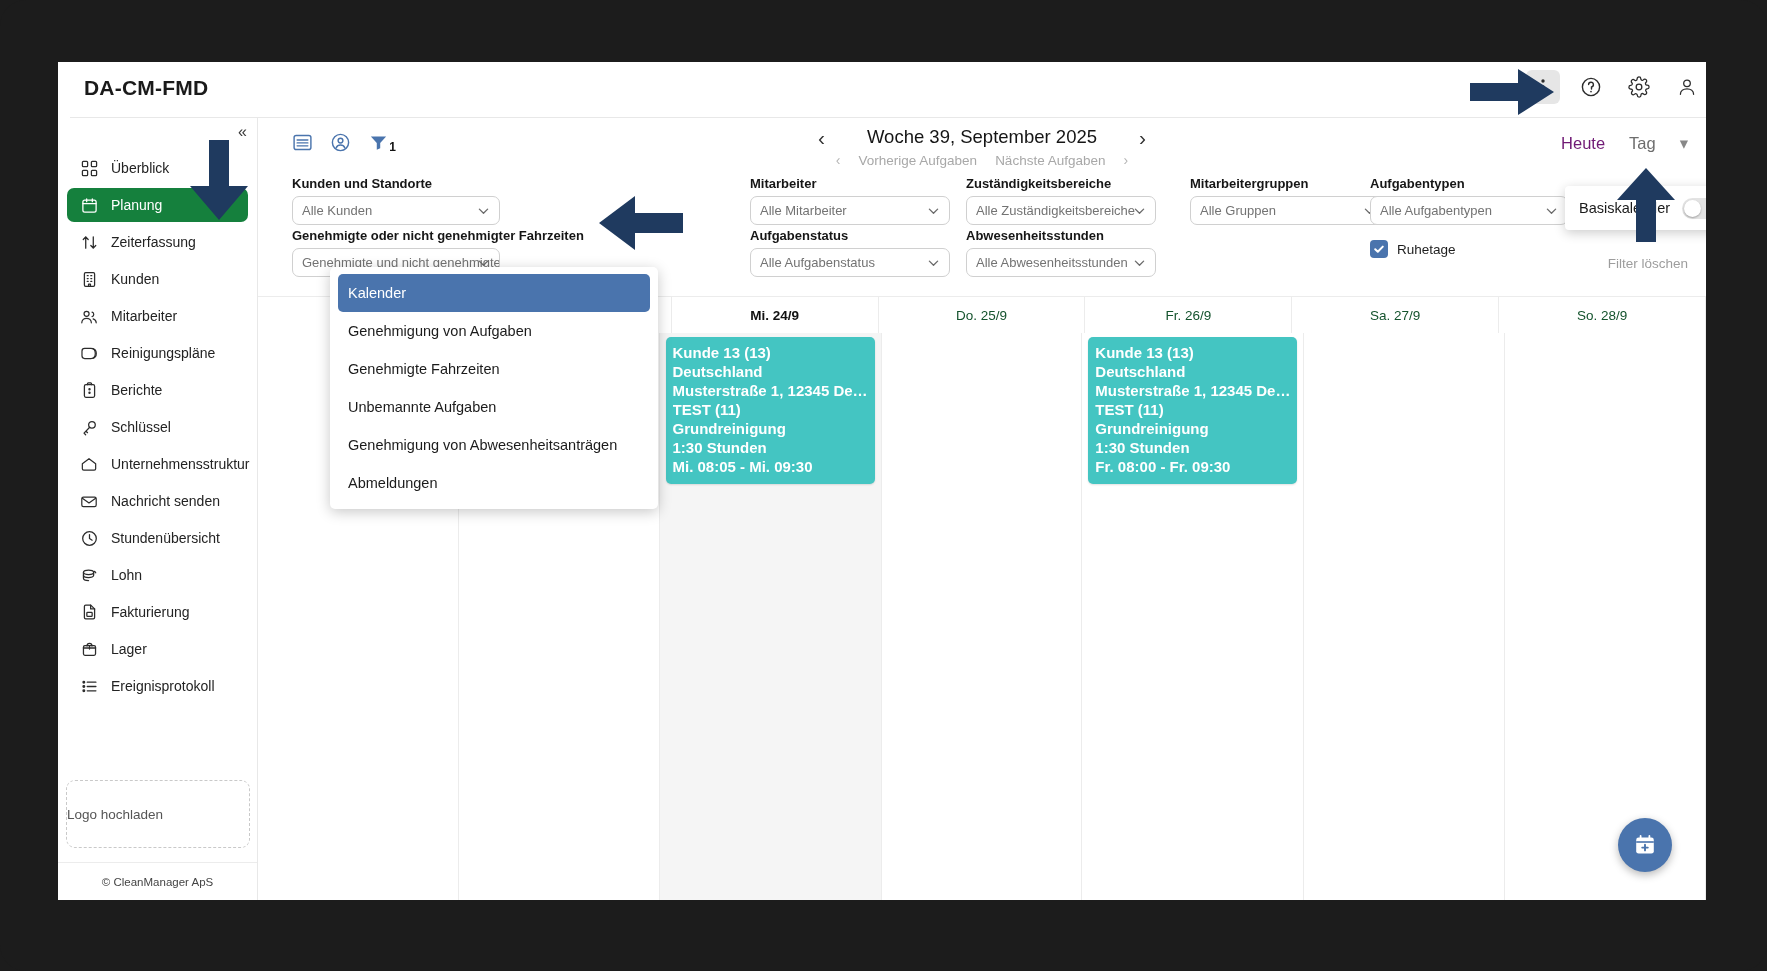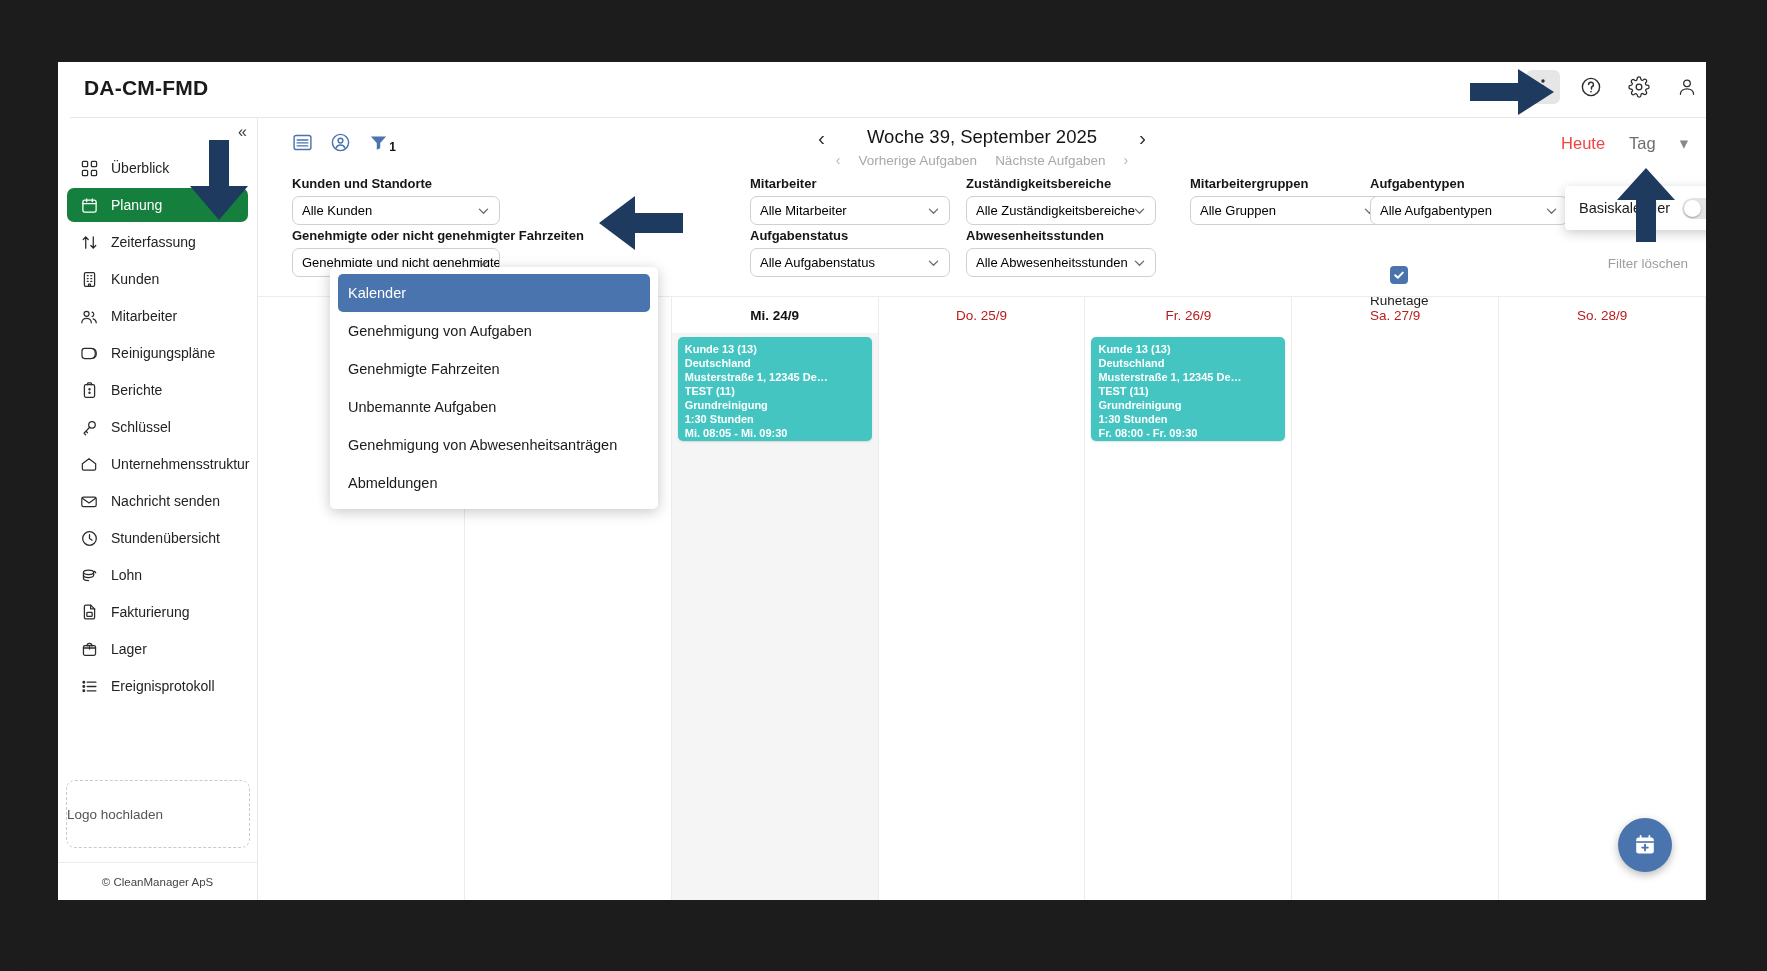--- a/index.html
+++ b/index.html
@@ -145,7 +145,7 @@
     display: flex; align-items: center; gap: 24px;
     font-size: 16.5px;
   }
-  #btn-heute { color: #ef4444; cursor: pointer; margin-left: 40px; }
+  #btn-heute { color: #701a75; cursor: pointer; margin-left: 40px; }
   #btn-tag   { color: #6d6d6d; cursor: pointer; }
   #btn-extra { color: #888; cursor: pointer; }
   

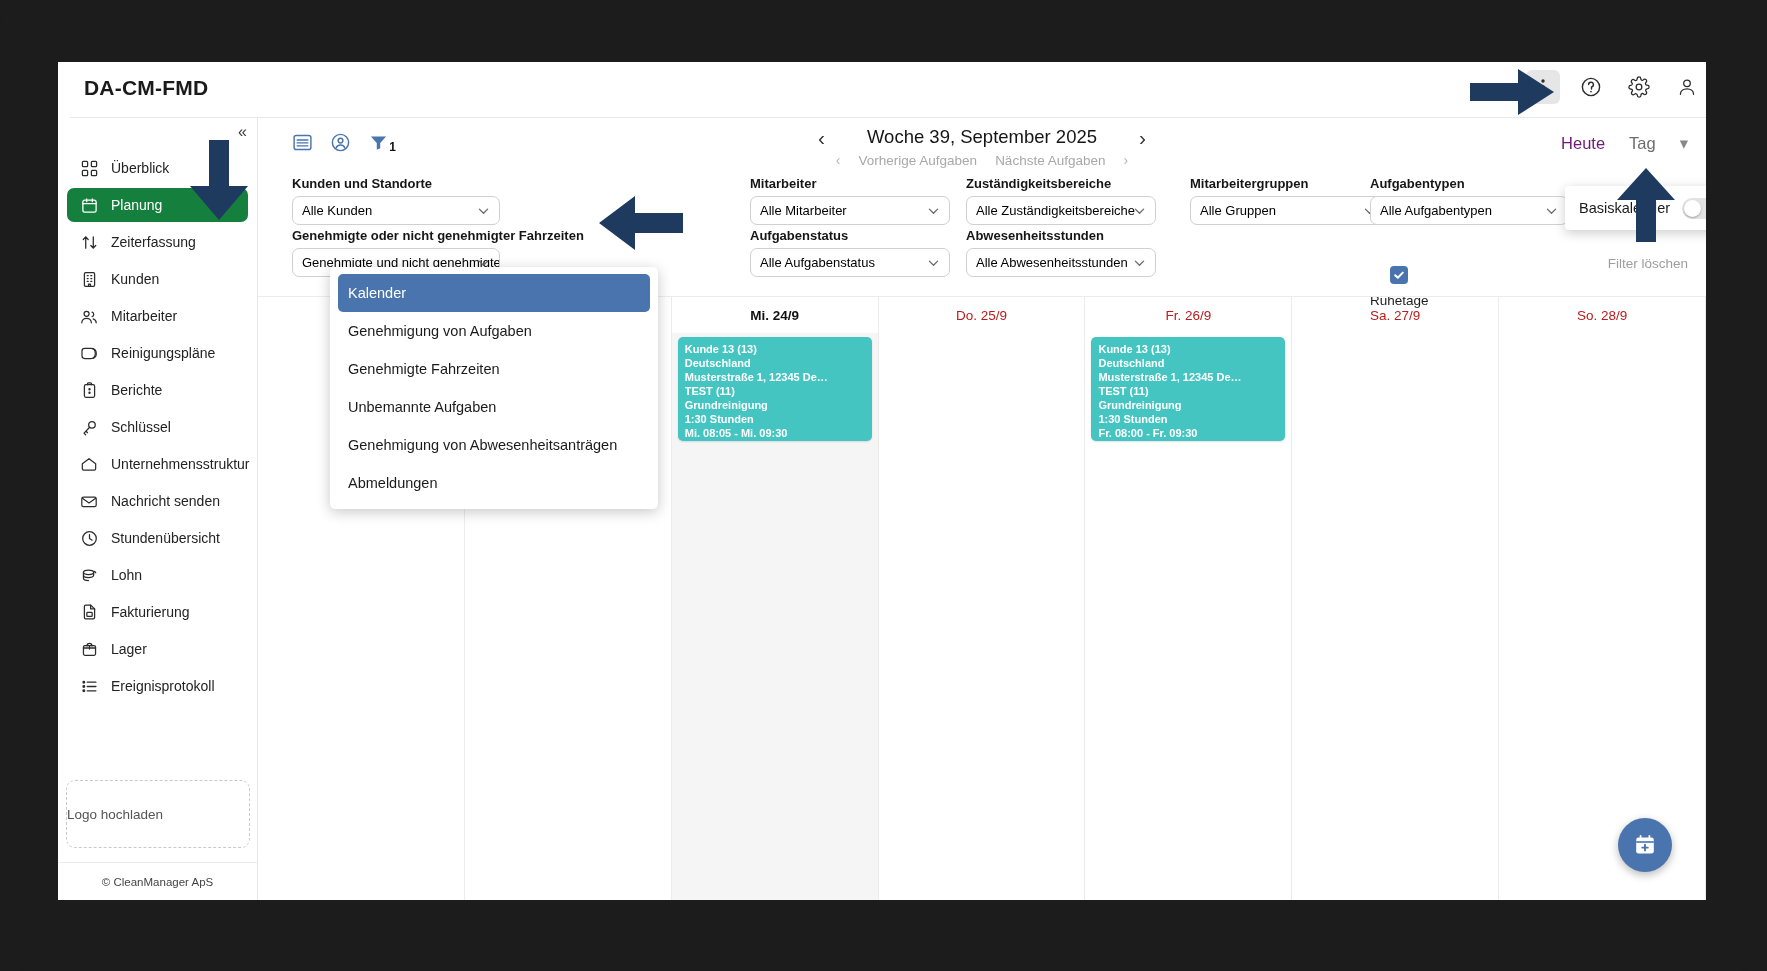--- a/index.html
+++ b/index.html
@@ -163,7 +163,7 @@
     background: #fff;
     display: flex; align-items: center;
     padding: 0 9px;
-    font-size: 13px; color: #000000;
+    font-size: 13px; color: #737373;
     cursor: pointer;
     position: relative;
     overflow: hidden;

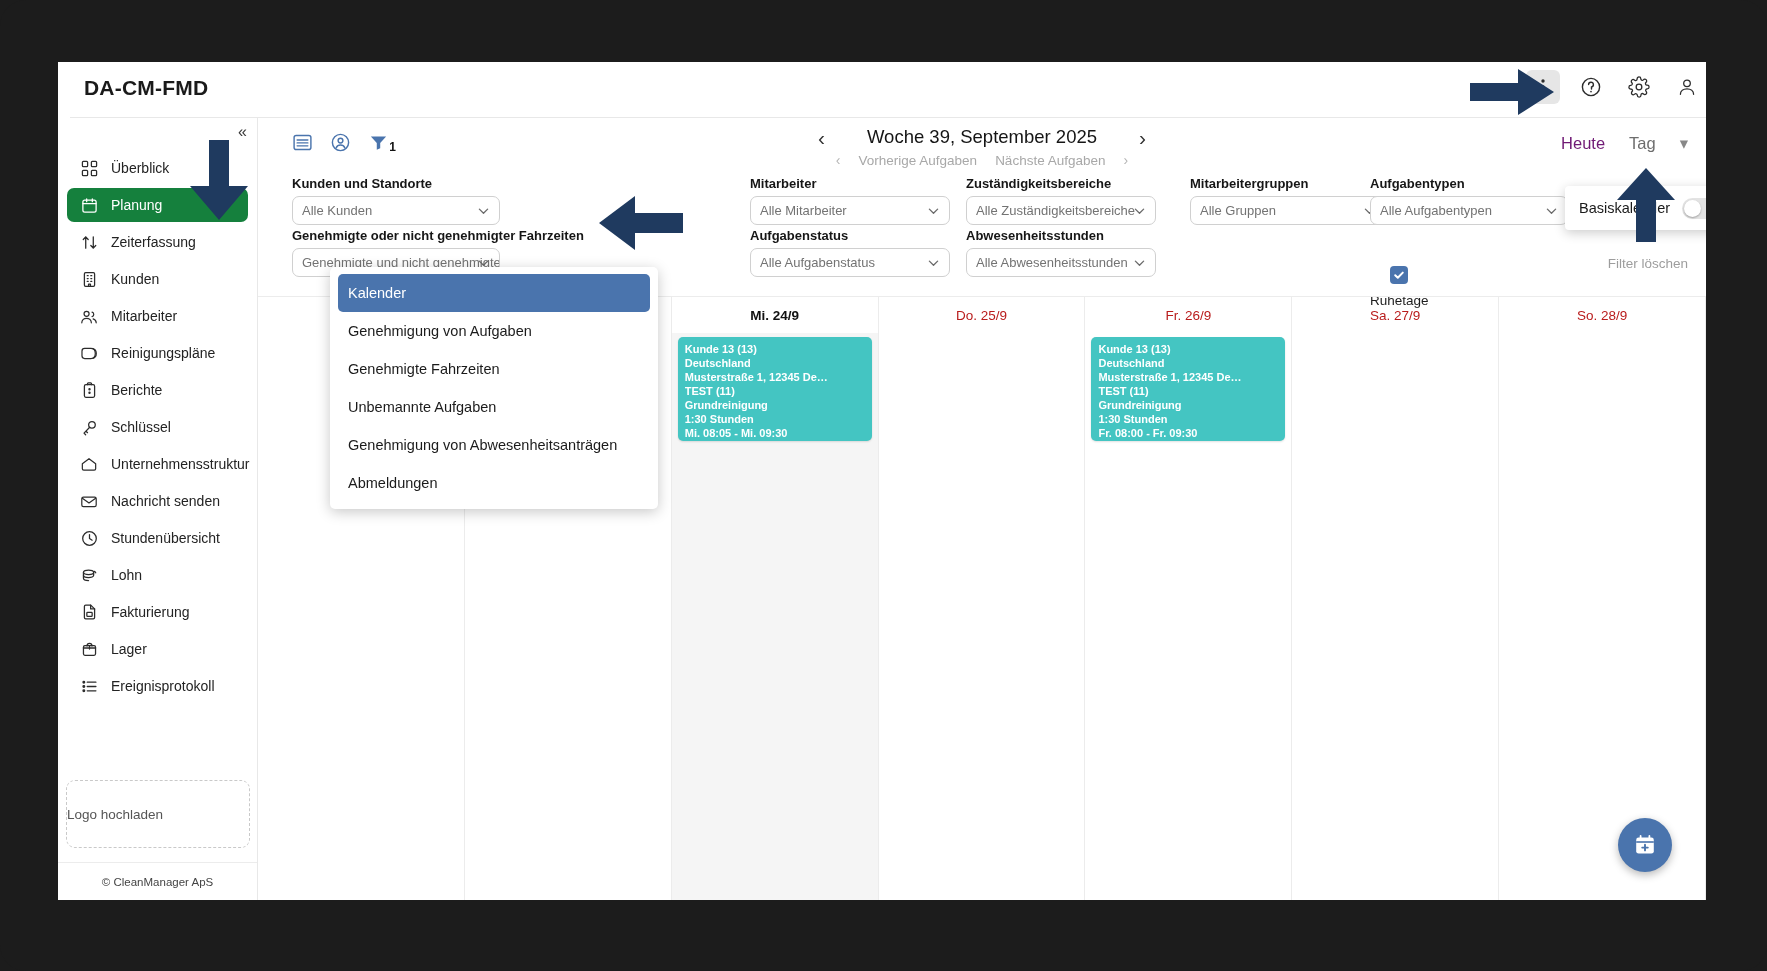--- a/index.html
+++ b/index.html
@@ -594,7 +594,7 @@
               </svg>
             </div>
           </div>
-          <div id="ruhetage" style="left: 1112px; top: 90px; flex-direction: column;">
+          <div id="ruhetage" style="left: 1112px; top: 64px;">
             <span class="cbox">
               <svg width="12" height="12" viewBox="0 0 12 12" fill="none" stroke="#fff" stroke-width="2" stroke-linecap="round" stroke-linejoin="round">
                 <path d="M2.2 6.2l2.6 2.6L9.8 3.6"></path>

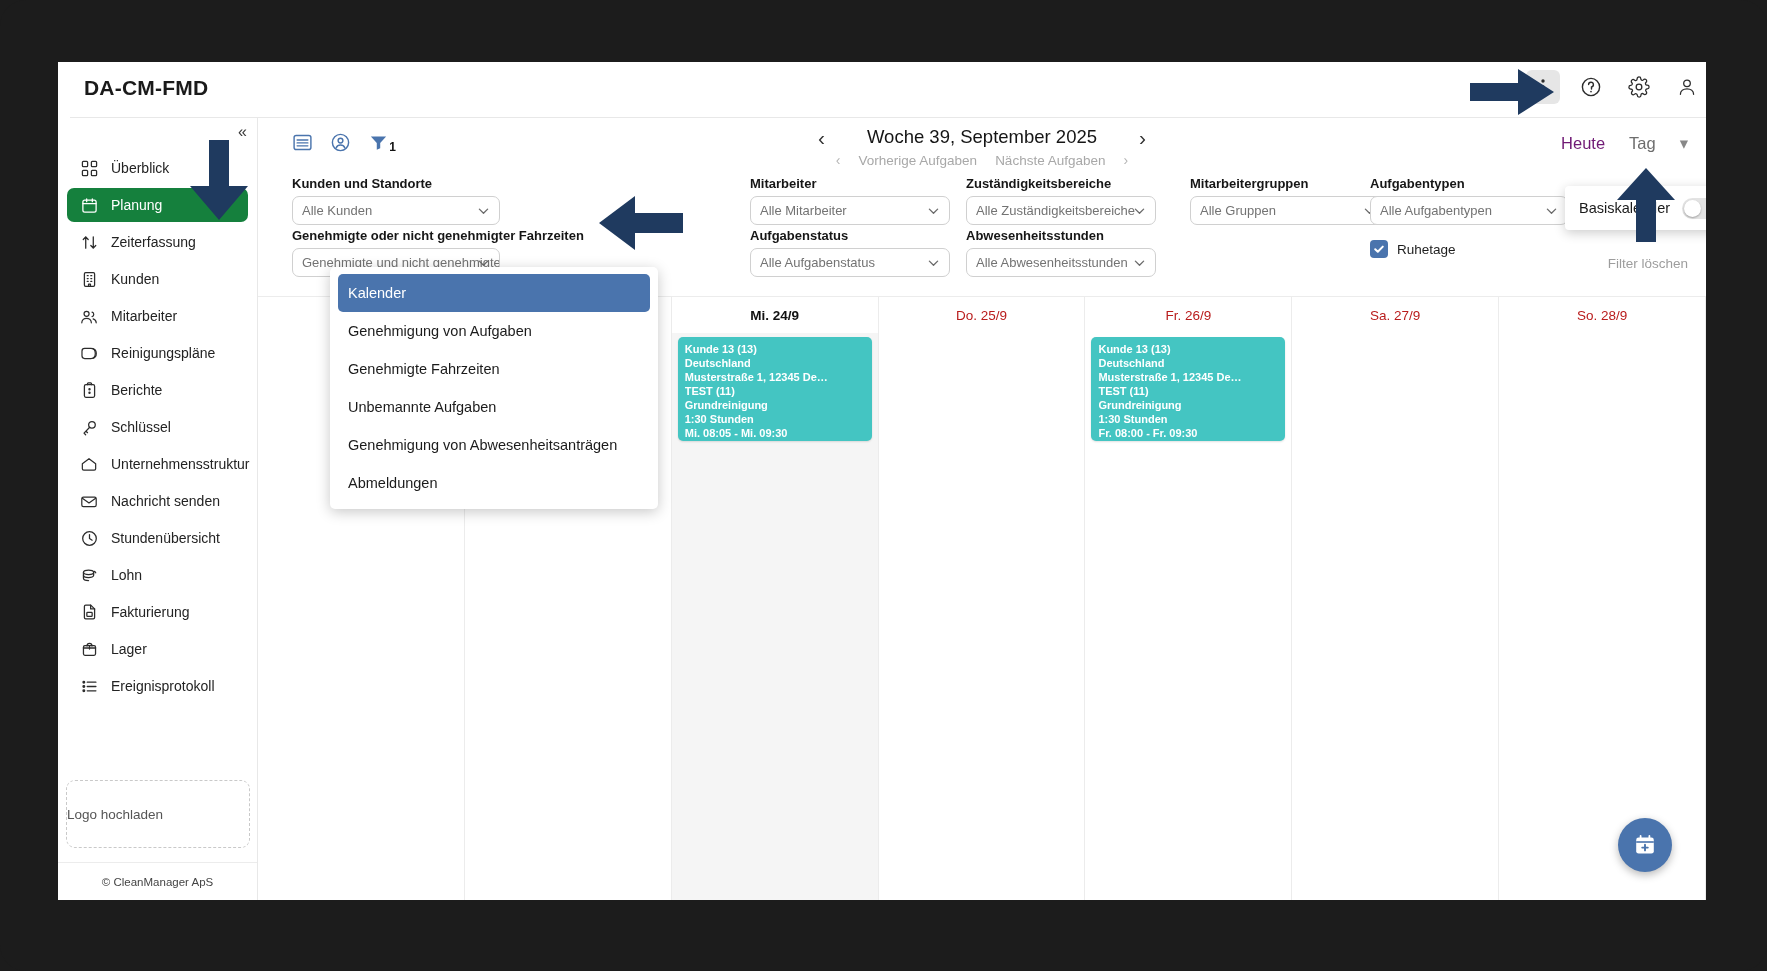--- a/index.html
+++ b/index.html
@@ -200,7 +200,7 @@
   .day-head {
     flex: 1 1 0;
     display: flex; align-items: center; justify-content: center;
-    font-size: 13.5px; color: #b91c1c;
+    font-size: 13.5px; color: #14532d;
     border-right: 1px solid #ececec;
   }
   .day-head.today { color: #111; font-weight: bold; }

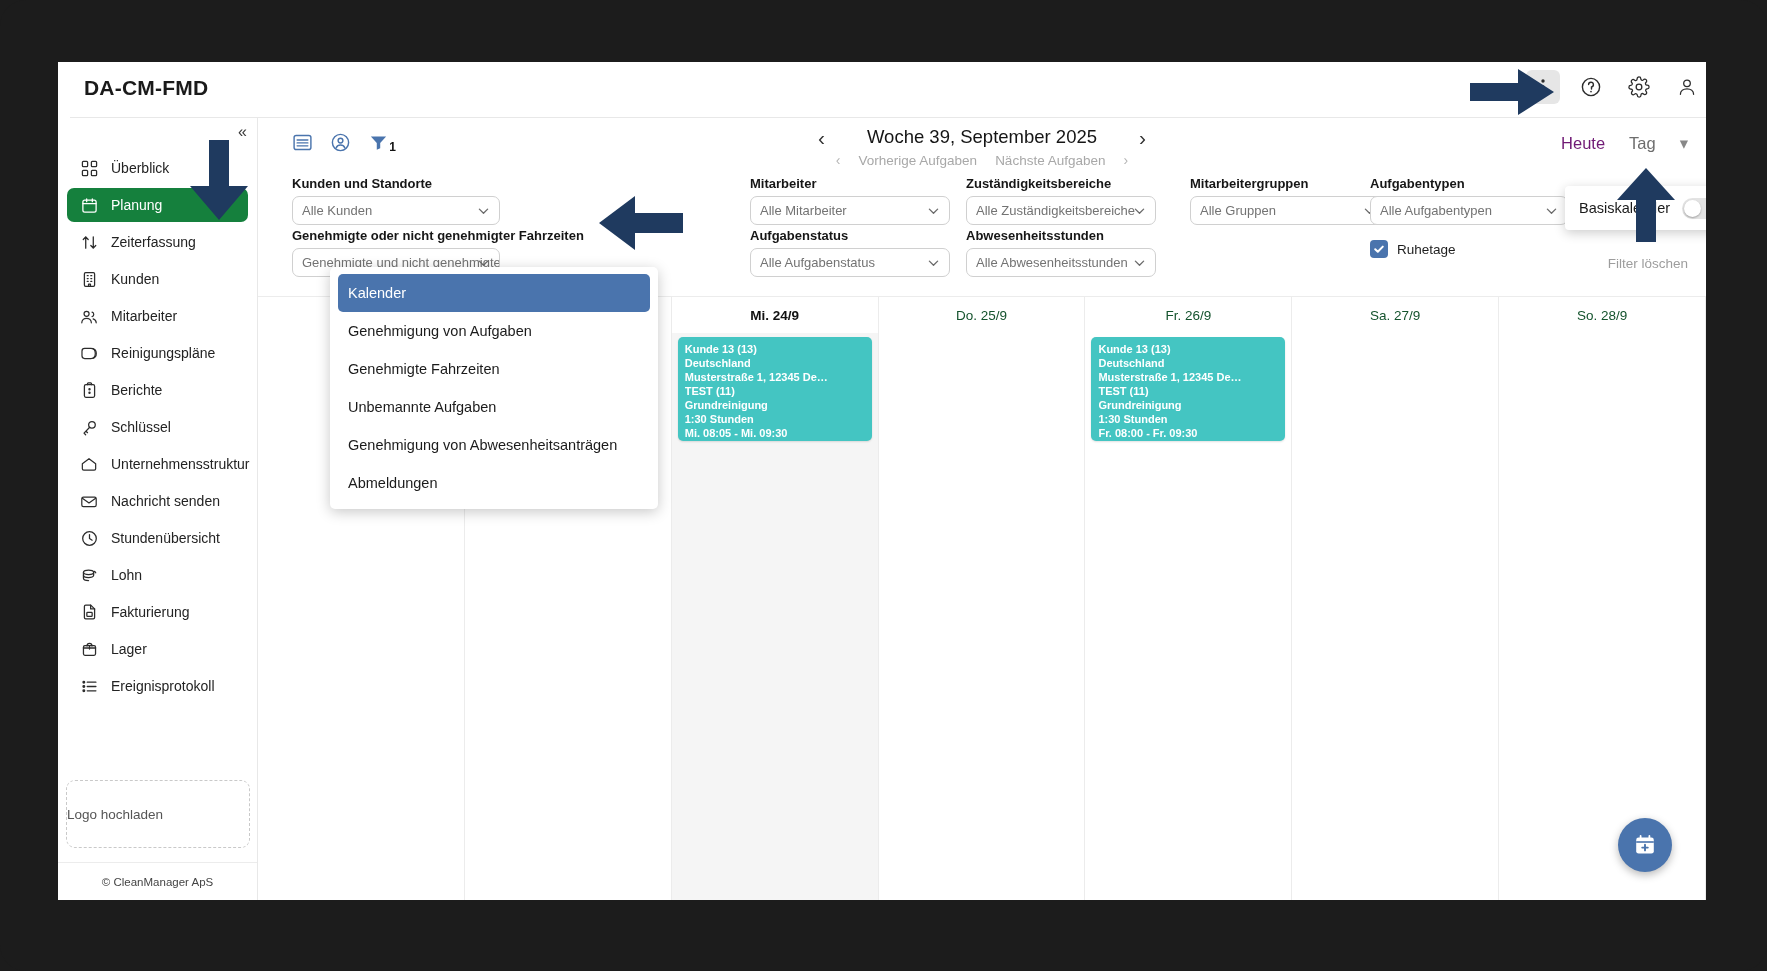--- a/index.html
+++ b/index.html
@@ -218,9 +218,9 @@
   .event {
     background: #44c5c2;
     border-radius: 5px;
-    padding: 6px 7px 0 7px;
+    padding: 6px 7px 8px 7px;
     color: #fff;
-    font-size: 11px;
+    font-size: 15px;
     font-weight: bold;
     line-height: 1.27;
     box-shadow: 0 1px 2px rgba(0,0,0,.12);

